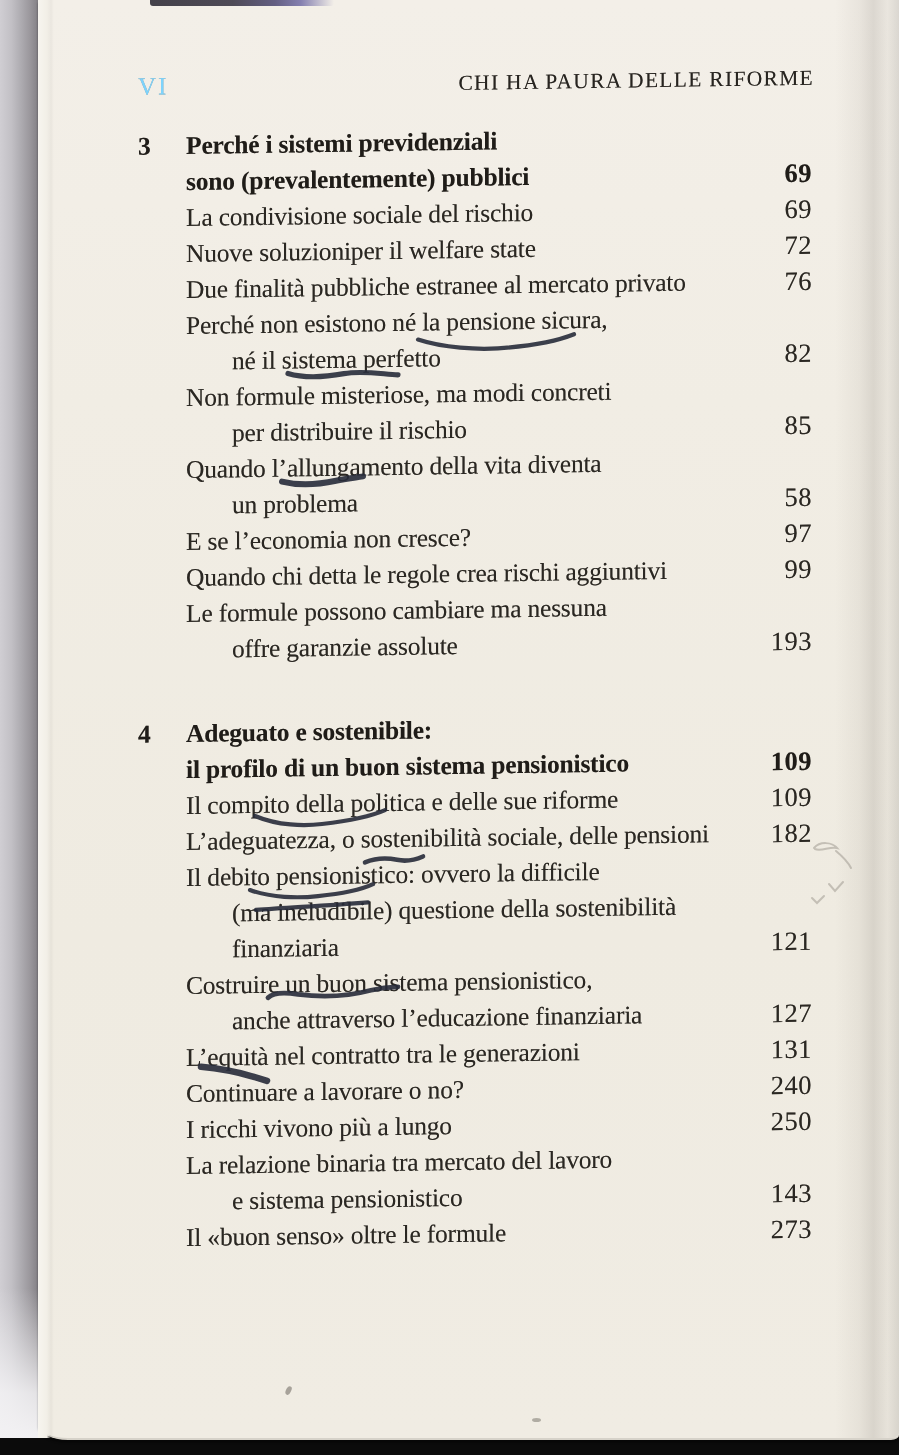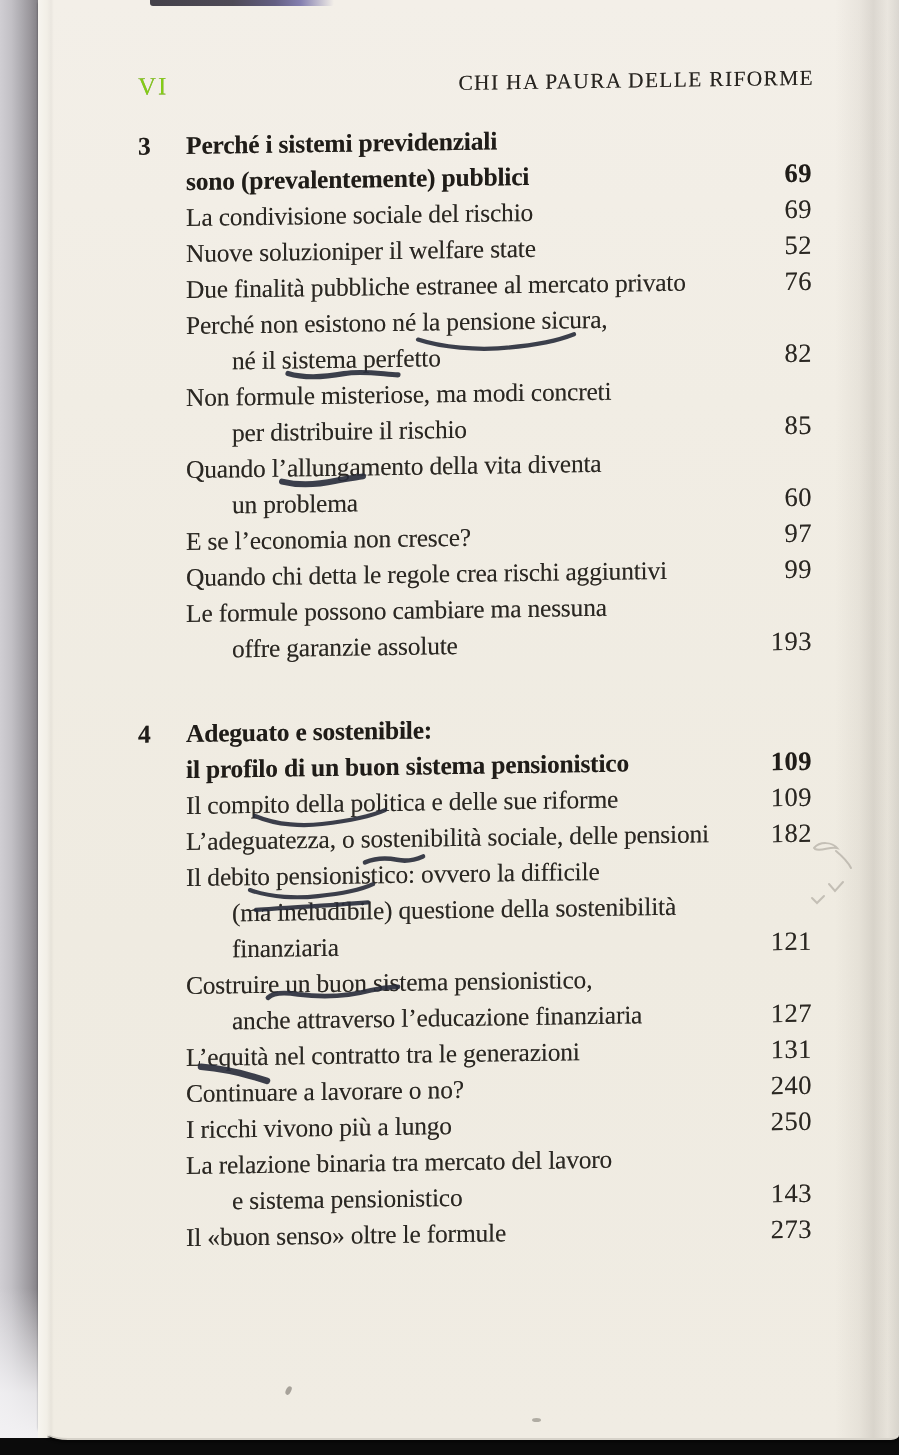--- a/index.html
+++ b/index.html
@@ -54,7 +54,7 @@
     position:absolute;left:-48px;top:-60px;width:676px;
     display:flex;justify-content:space-between;align-items:baseline;
   }
-  .folio{font-size:25px;letter-spacing:2px;color:#84cc16;}
+  .folio{font-size:25px;letter-spacing:2px;color:#7dd3fc;}
   .running-title{font-size:21.5px;letter-spacing:1.3px;color:#272420;}
   .chapter{position:relative;}
   .chapter + .chapter{margin-top:48px;}

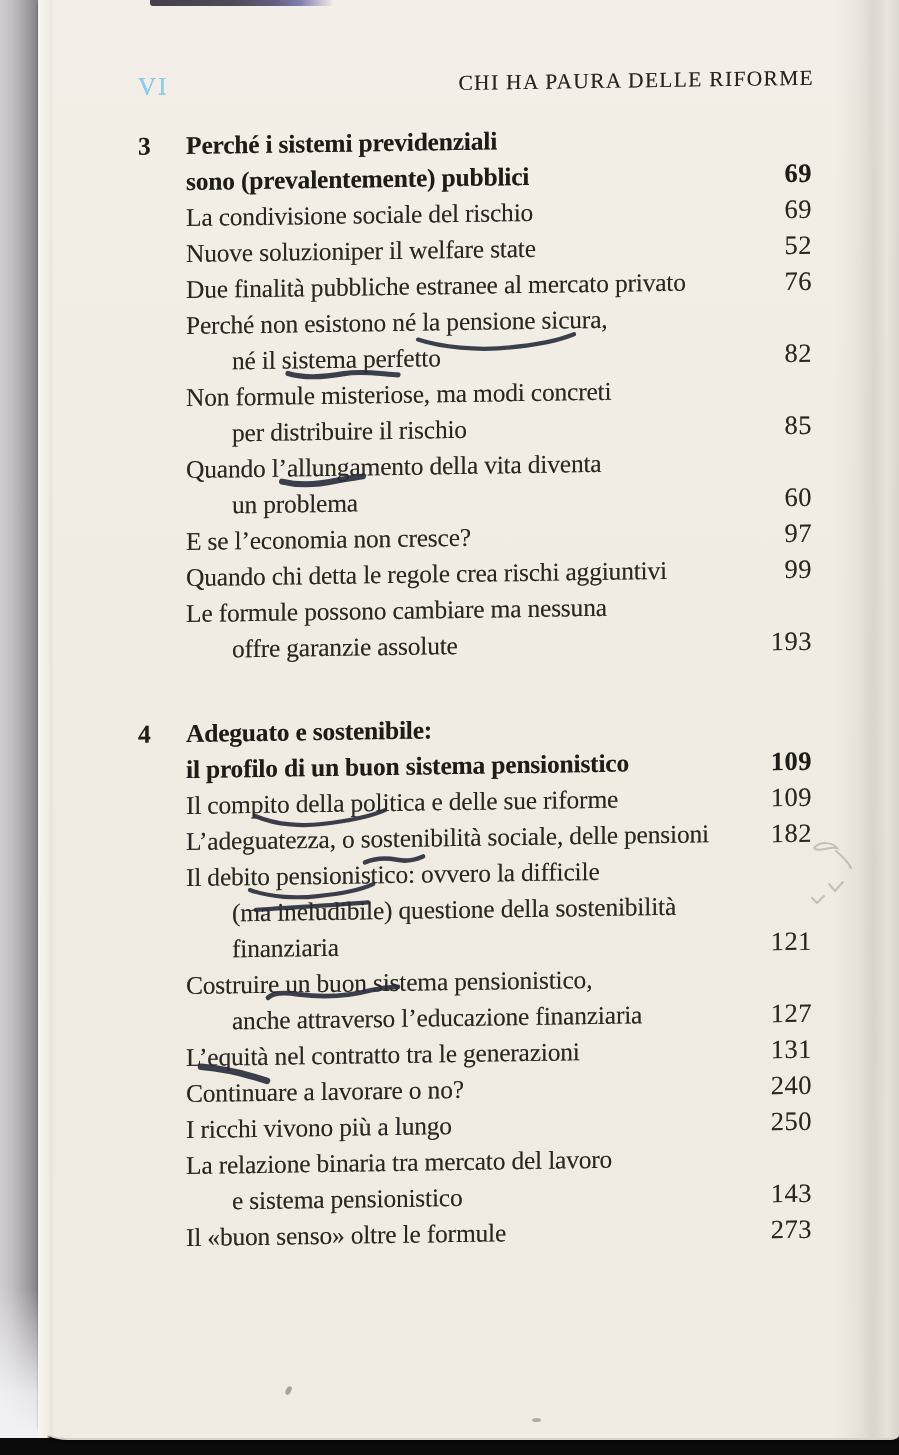--- a/index.html
+++ b/index.html
@@ -117,7 +117,7 @@
     </div>
     <div class="entry">
       <div class="line">Nuove soluzioniper il welfare state</div>
-      <span class="pnum">52</span>
+      <span class="pnum">72</span>
     </div>
     <div class="entry">
       <div class="line">Due finalità pubbliche estranee al mercato privato</div>

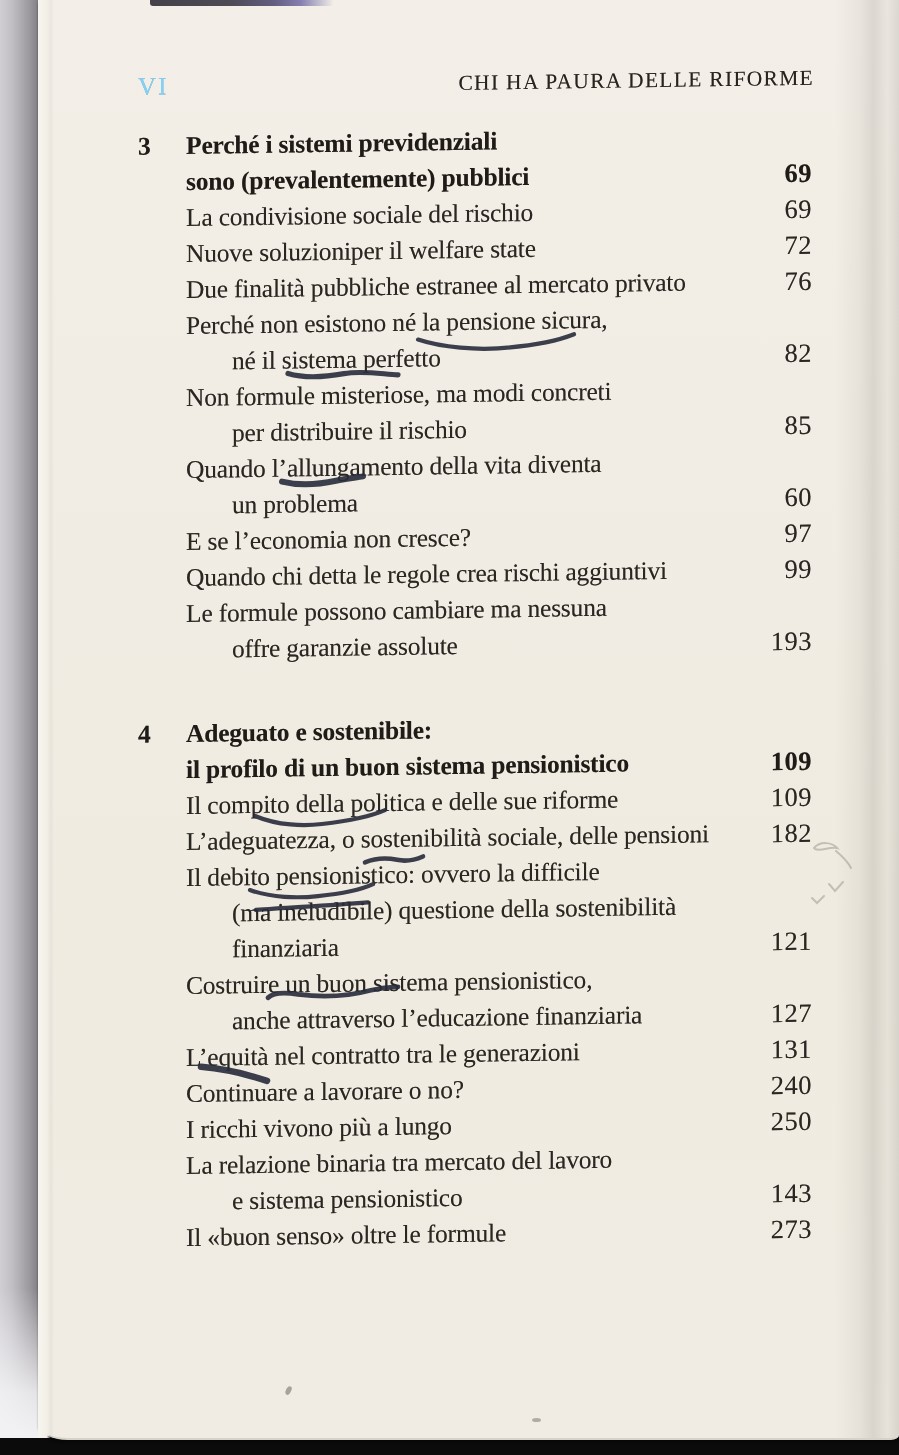--- a/index.html
+++ b/index.html
@@ -136,7 +136,7 @@
     <div class="entry">
       <div class="line">Quando l’allungamento della vita diventa</div>
       <div class="line cont">un problema</div>
-      <span class="pnum">60</span>
+      <span class="pnum">58</span>
     </div>
     <div class="entry">
       <div class="line">E se l’economia non cresce?</div>

